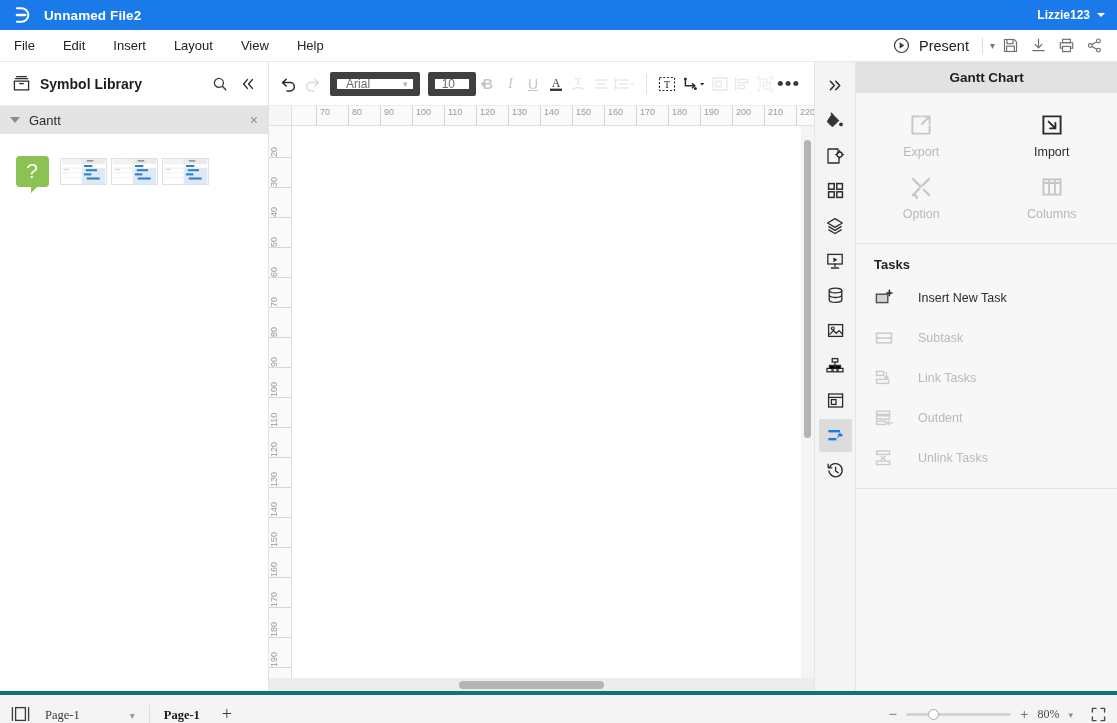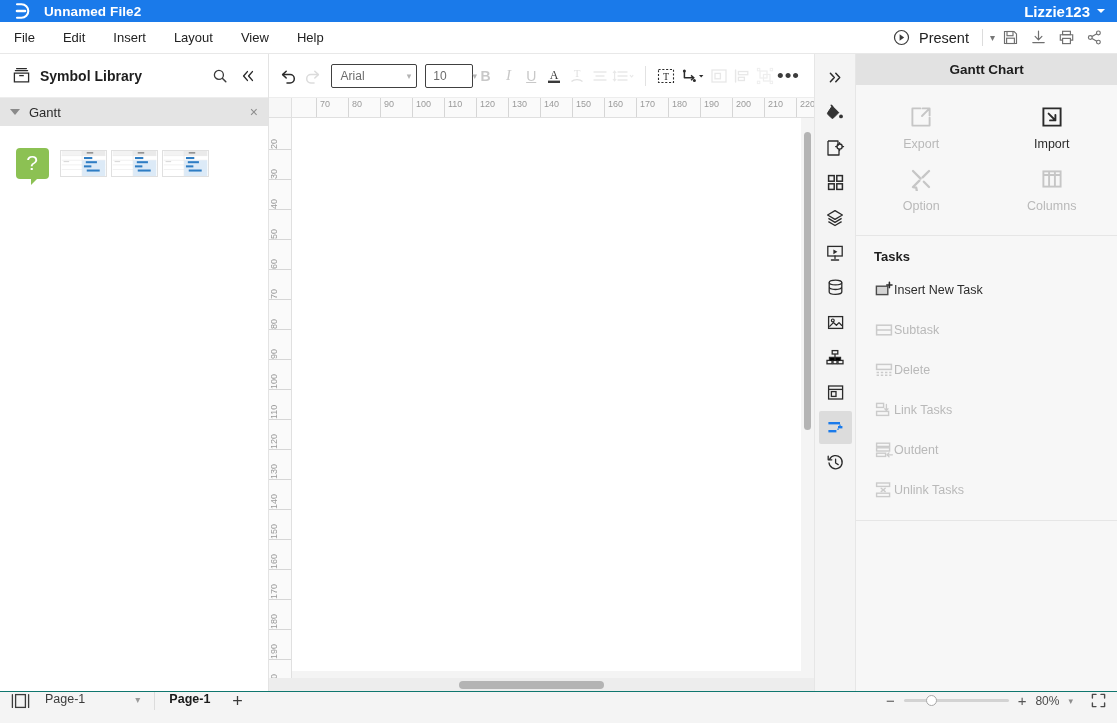--- a/index.html
+++ b/index.html
@@ -14,7 +14,7 @@
 
   
   .titlebar {
-    height: 22px; background: #1a7aea; display: flex; align-items: center;
+    height: 30px; background: #1a7aea; display: flex; align-items: center;
     padding: 4px 10px; flex: none; color: #fff;
   }
   .logo-wrap { width: 28px; height: 29px; display: flex; align-items: center; justify-content: center; }

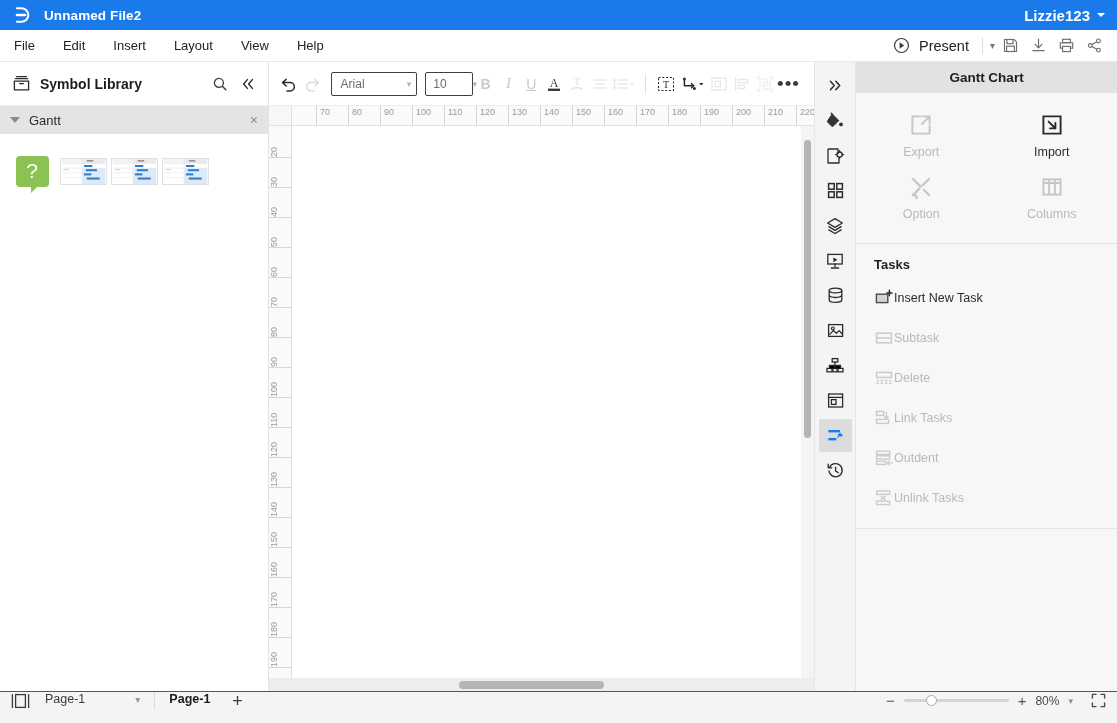--- a/index.html
+++ b/index.html
@@ -20,7 +20,7 @@
   .logo-wrap { width: 28px; height: 29px; display: flex; align-items: center; justify-content: center; }
   .title-text { font-size: 13.5px; font-weight: 600; letter-spacing: .1px; margin-left: 6px; }
   .titlebar-right { margin-left: auto; display: flex; align-items: center; gap: 7px; padding-right: 2px; }
-  .user-name { font-size: 15px; font-weight: 600; }
+  .user-name { font-size: 12px; font-weight: 600; }
   .caret-down-w {
     width: 0; height: 0; border-left: 4px solid transparent; border-right: 4px solid transparent;
     border-top: 4px solid #ffffff; display: block;

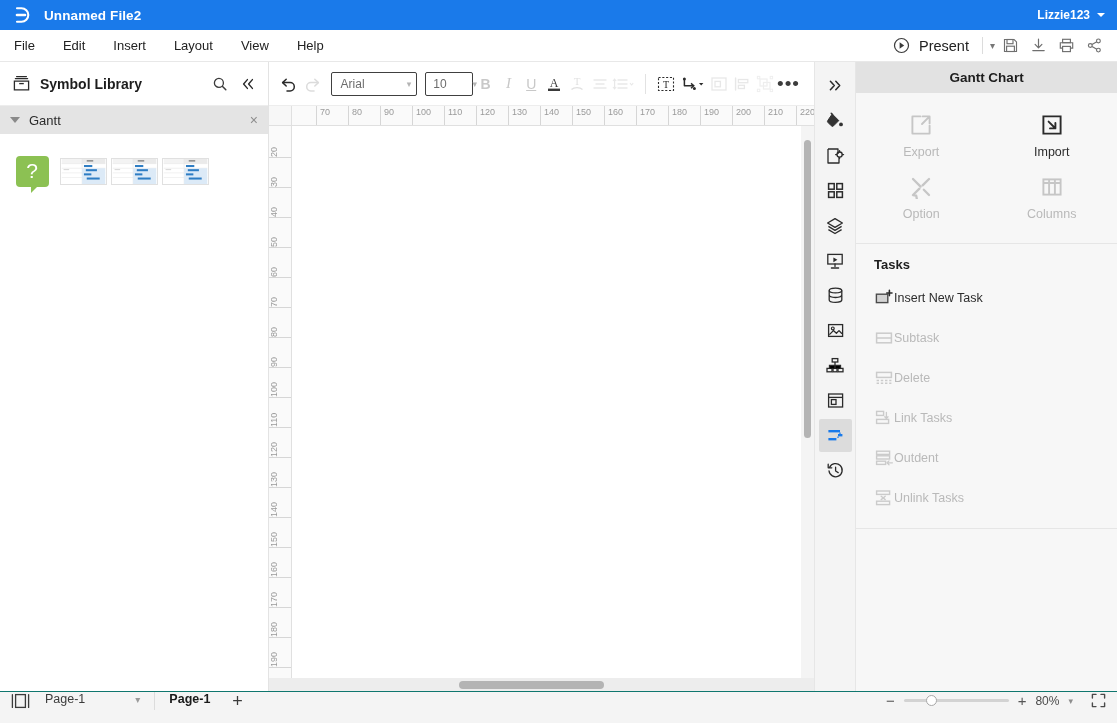--- a/index.html
+++ b/index.html
@@ -85,7 +85,7 @@
   .tb-btn { width: 30px; height: 30px; display: flex; align-items: center; justify-content: center; }
   .tb-btn.dis { opacity: .35; }
   .tb-sel {
-    height: 24px; border: 1px solid #404040; border-radius: 2px; display: flex; align-items: center;
+    height: 24px; border: 7px solid #404040; border-radius: 2px; display: flex; align-items: center;
     padding: 0 5px 0 9px; font-size: 12px; color: #6c6c6c; background: #fff;
   }
   .tb-sel .cv { margin-left: auto; padding-left: 10px; color: #b4b4b4; font-size: 9px; }

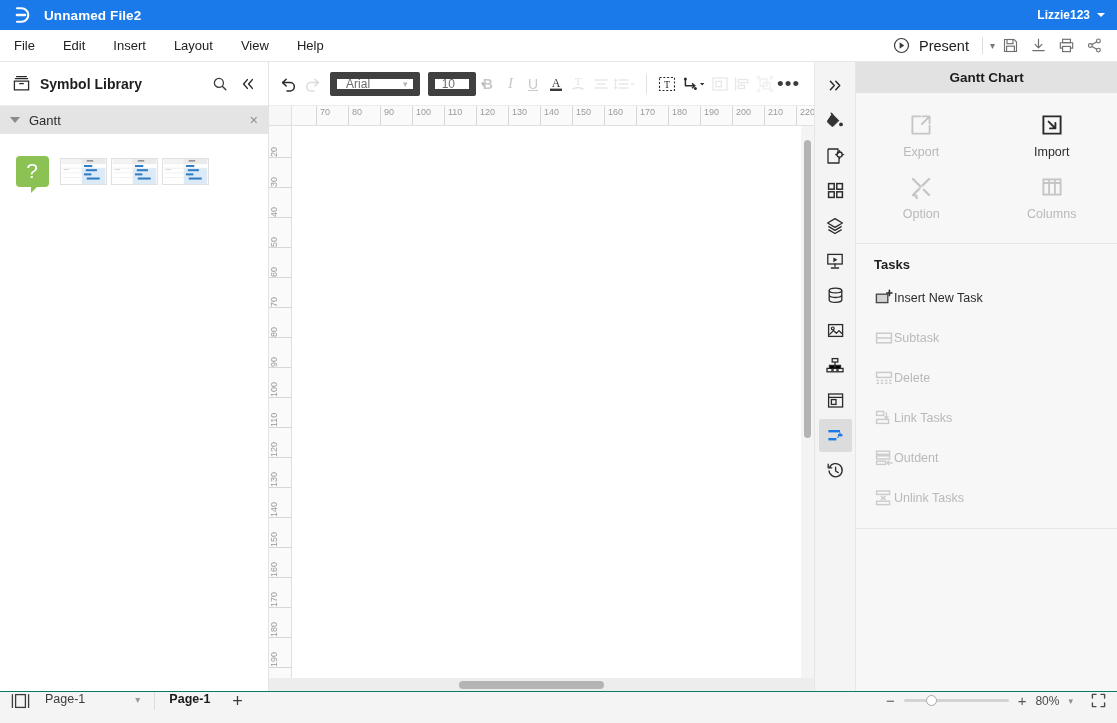--- a/index.html
+++ b/index.html
@@ -132,7 +132,7 @@
   .rp-cell.dis .rp-cell-label { color: #b9b9b9; }
   .rp-section { padding: 13px 0 10px; border-bottom: 1px solid #e6e6e6; }
   .rp-section-title { font-size: 13px; font-weight: 700; color: #1d1d1d; padding: 0 18px 6px; }
-  .rp-item { height: 40px; display: flex; align-items: center; padding: 0 18px; gap: 0; }
+  .rp-item { height: 40px; display: flex; align-items: center; padding: 0 18px; gap: 24px; }
   .rp-item-label { font-size: 12.5px; color: #2c2c2c; }
   .rp-item.dis .rp-item-label { color: #b9b9b9; }
   .nav-row { display: flex; padding: 12px 0 6px; }

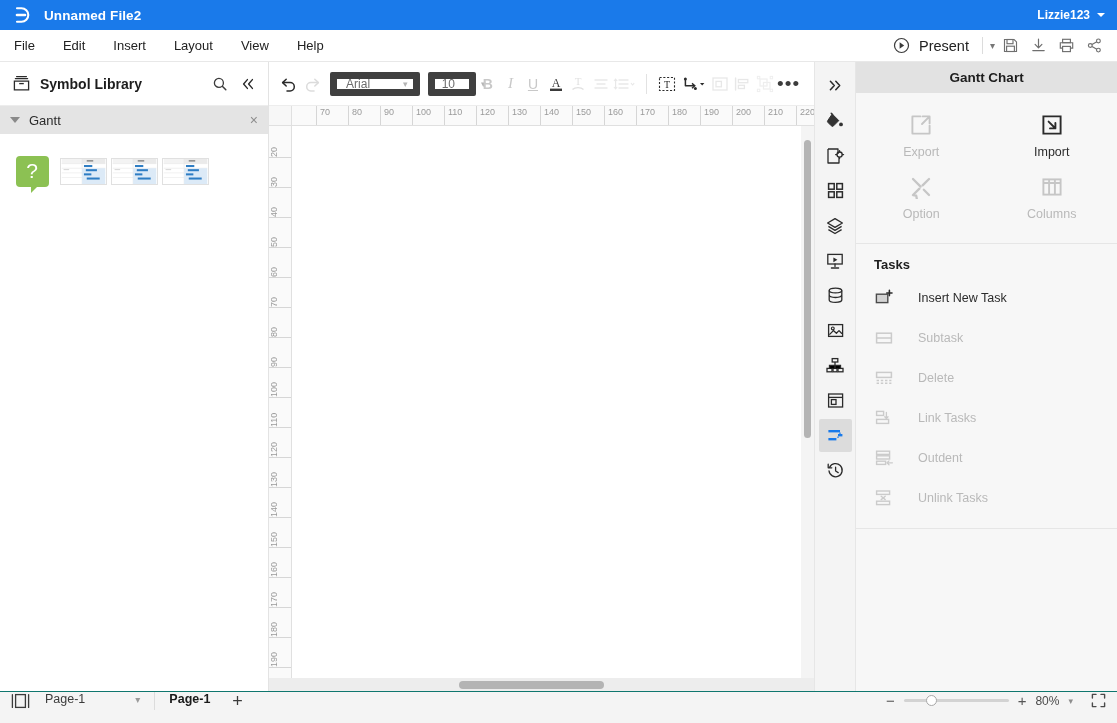--- a/index.html
+++ b/index.html
@@ -632,15 +632,6 @@
           <span class="rp-item-label">Subtask</span>
         </div>
 
-        <div class="rp-item dis">
-          <span>
-            <svg width="20" height="20" viewBox="0 0 20 20">
-              <rect x="2.6" y="4.4" width="14.8" height="5" fill="none" stroke="#cbcbcb" stroke-width="1.5"></rect>
-              <path d="M2.6 12.4h14.8M2.6 15.2h14.8" stroke="#cbcbcb" stroke-width="1.5" stroke-dasharray="2.4 1.8"></path>
-            </svg>
-          </span>
-          <span class="rp-item-label">Delete</span>
-        </div>
 
 
         <div class="rp-item dis">

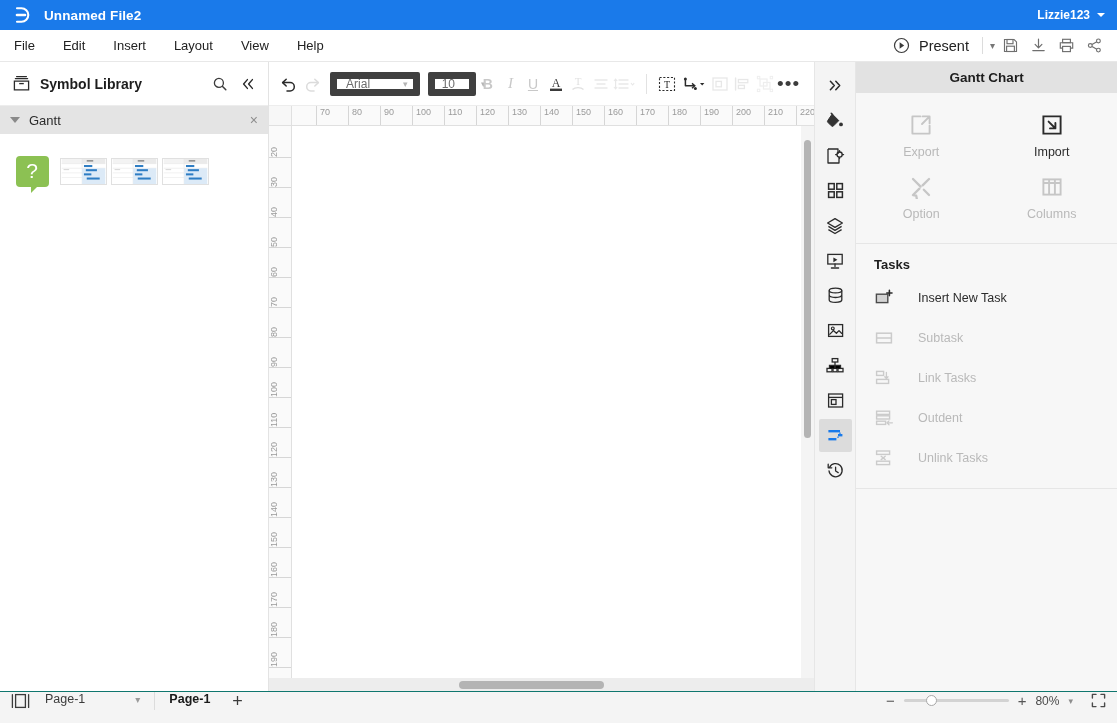--- a/index.html
+++ b/index.html
@@ -140,8 +140,8 @@
 
   
   .statusbar {
-    height: 32px; flex: none; background: #f4f4f4; display: flex; align-items: flex-start;
-    padding: 0 10px; border-top: 1px solid #0f766e;
+    height: 32px; flex: none; background: #f4f4f4; display: flex; align-items: flex-end;
+    padding: 0 10px; border-top: 4px solid #0f766e; font-family: Liberation Serif, serif;
   }
   .sb-pageselect { display: flex; align-items: center; margin-left: 14px; }
   .sb-pagename { font-size: 12.5px; color: #3b3b3b; }

